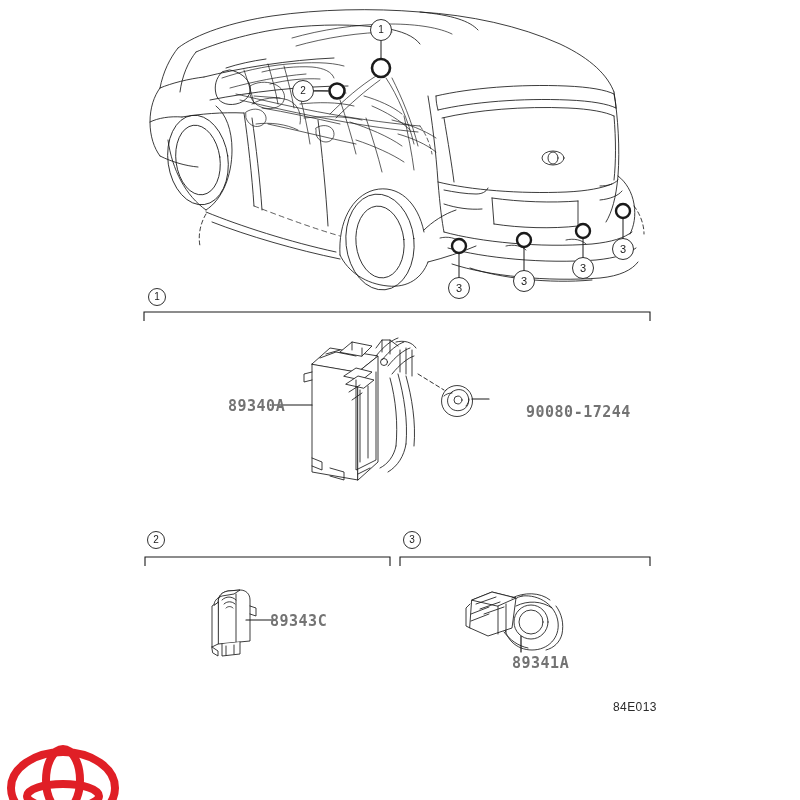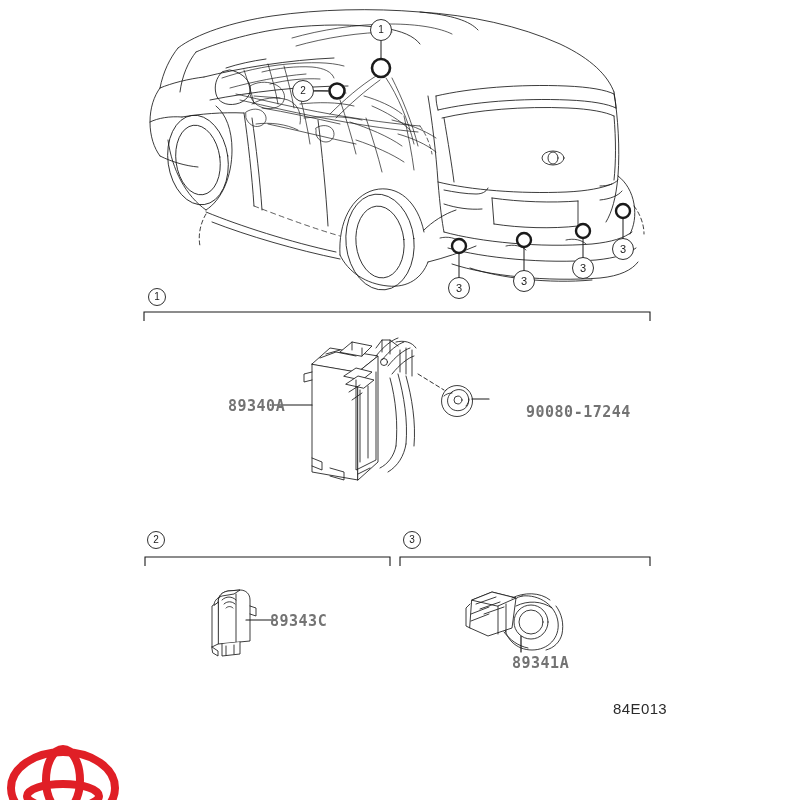--- a/index.html
+++ b/index.html
@@ -44,7 +44,7 @@
   }
   .diagcode {
     font-family: "Liberation Sans", sans-serif;
-    font-size: 15px;
+    font-size: 12px;
     color: #2b2b2b;
     letter-spacing: 0.4px;
   }

